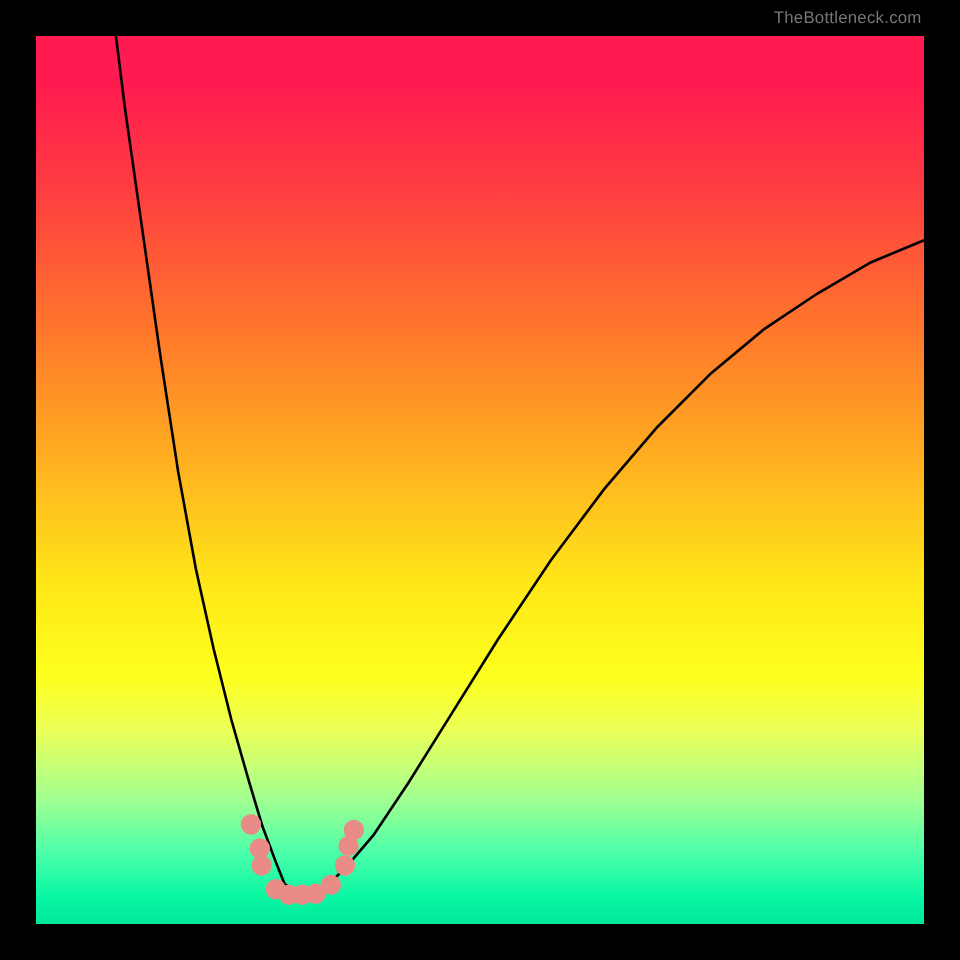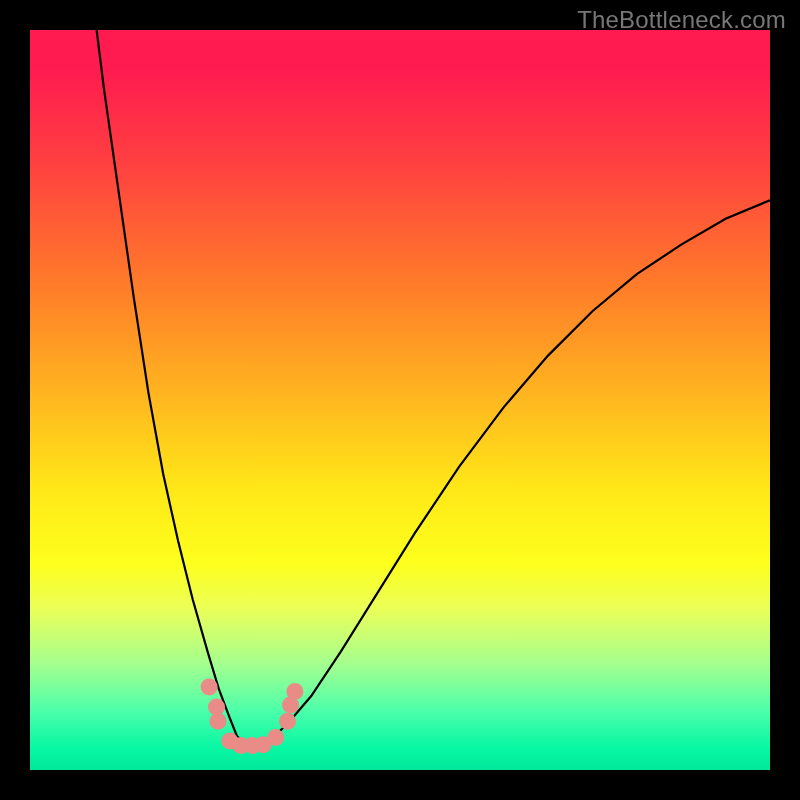--- a/index.html
+++ b/index.html
@@ -45,9 +45,9 @@
   .watermark {
     position: absolute;
     top: 6px;
-    right: 14px;
+    right: 32px;
     color: #777;
-    font-size: 24px;
+    font-size: 14px;
     font-weight: 500;
     letter-spacing: 0.2px;
     user-select: none;

